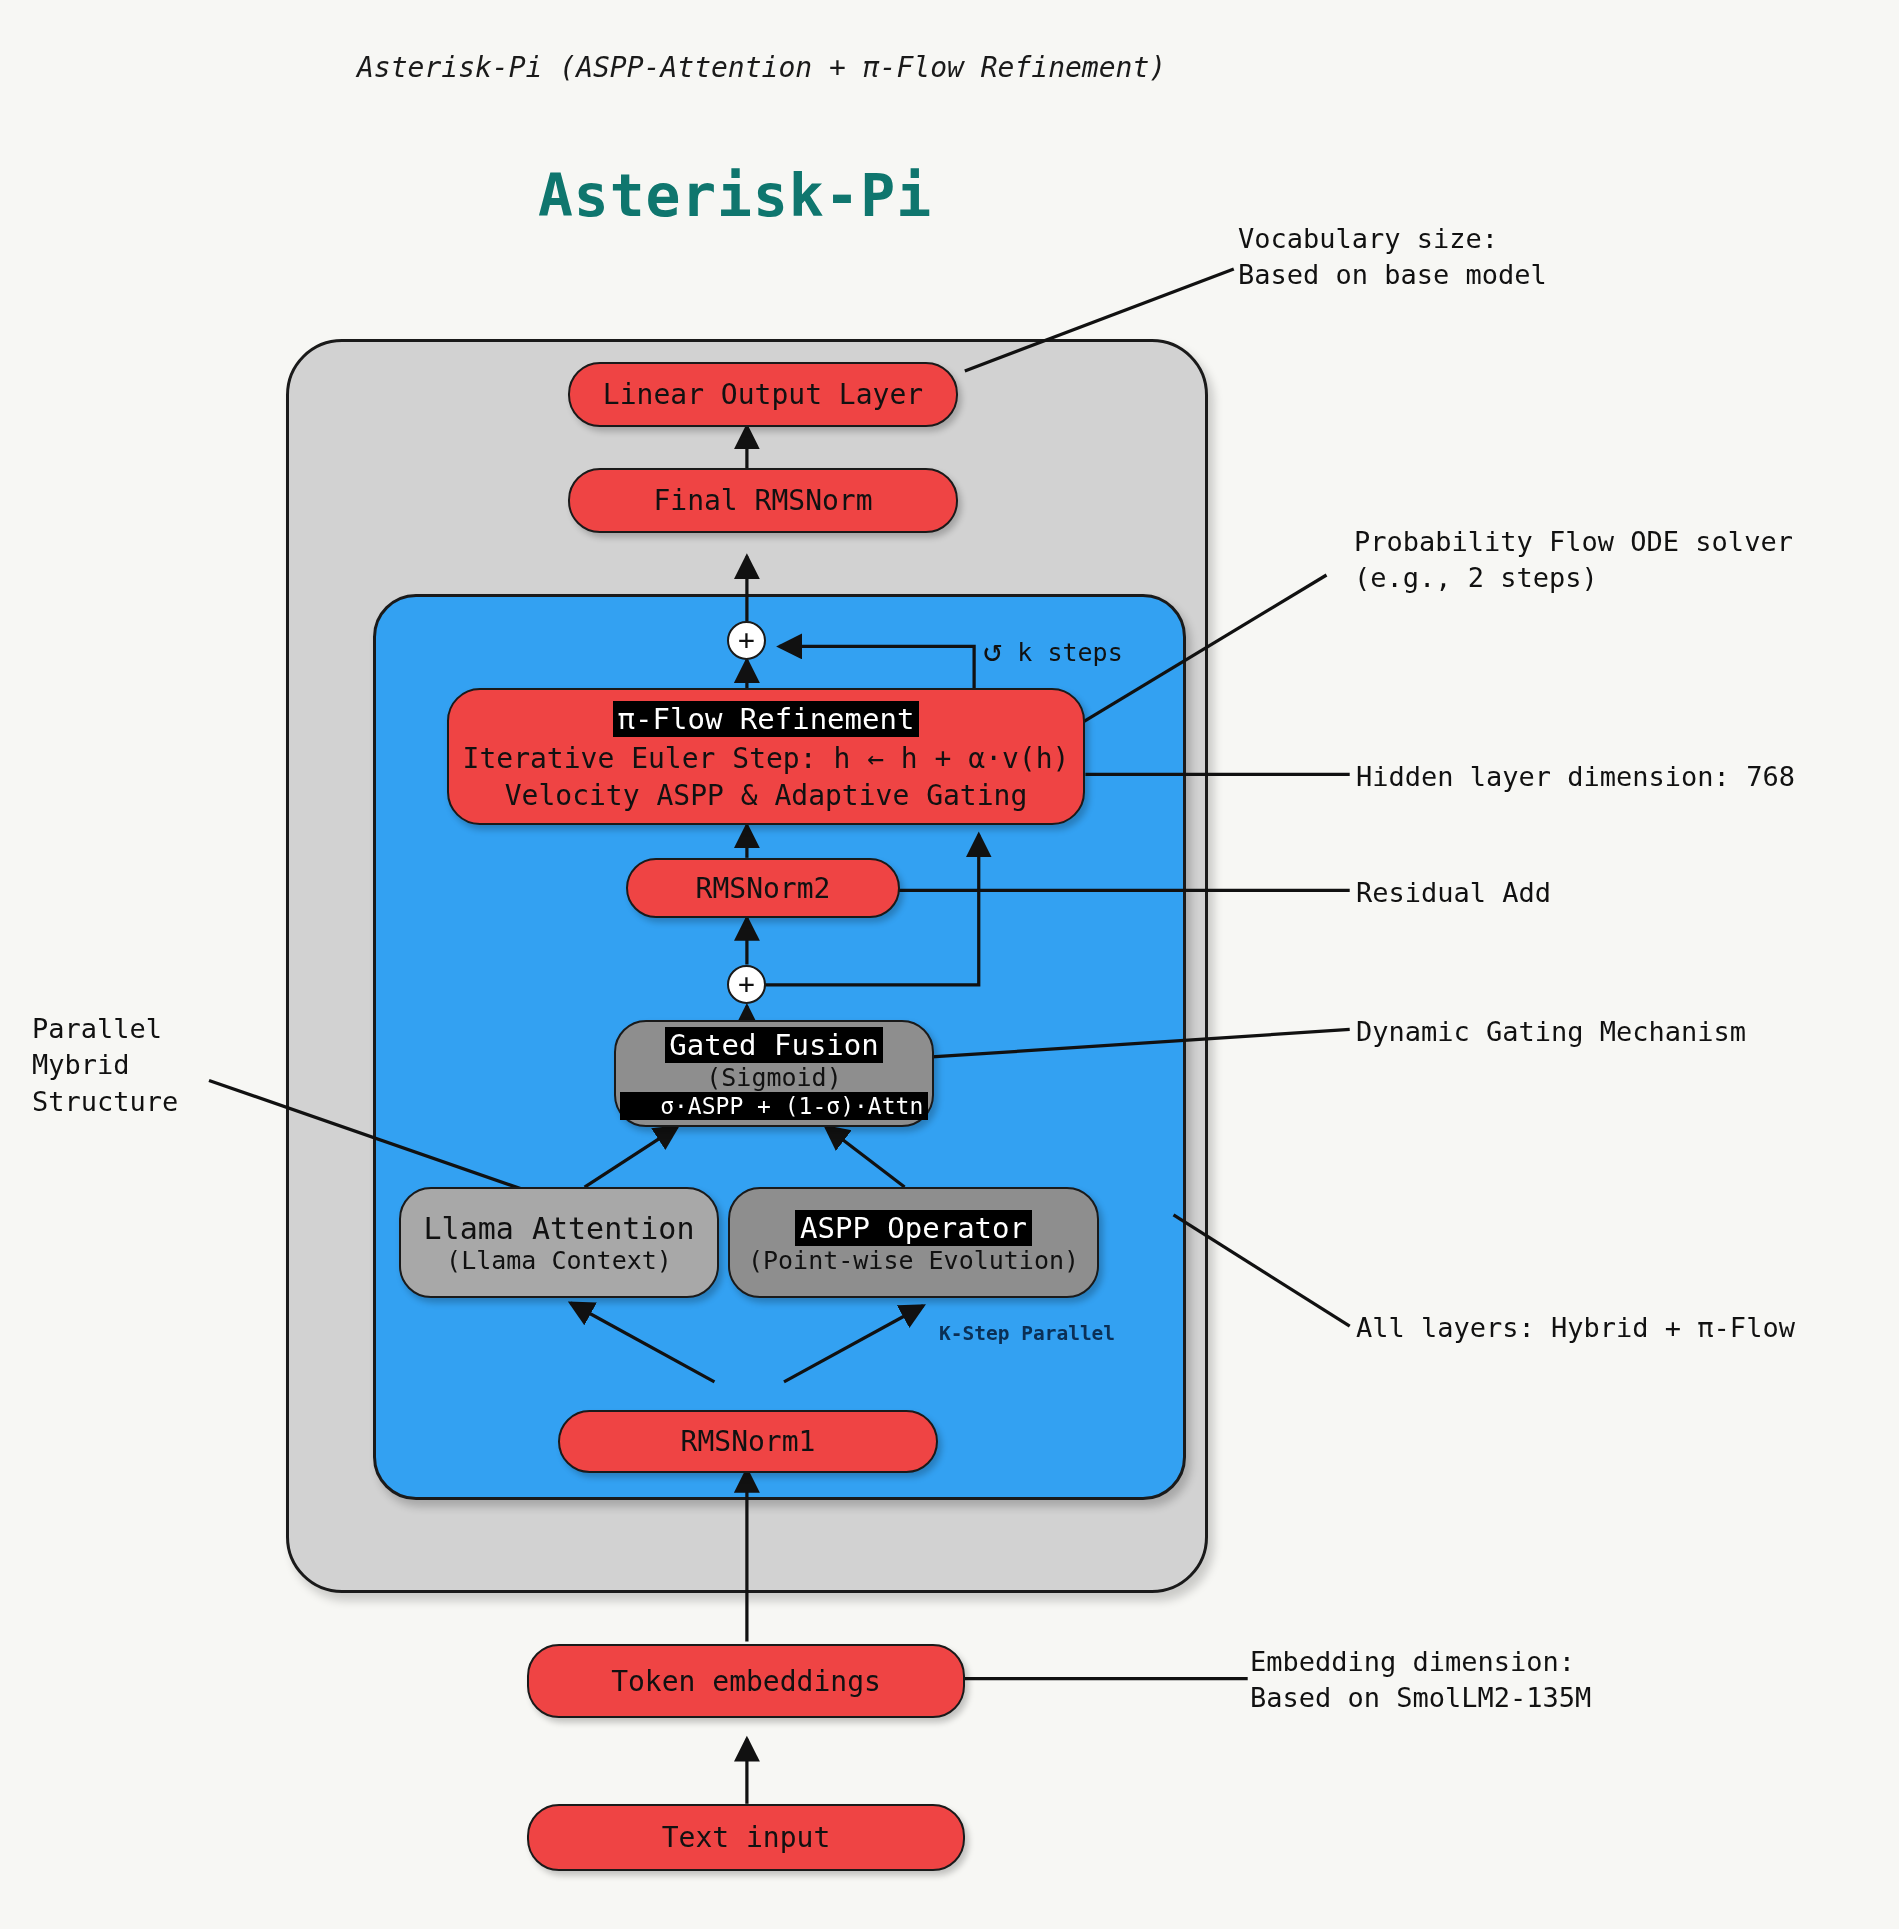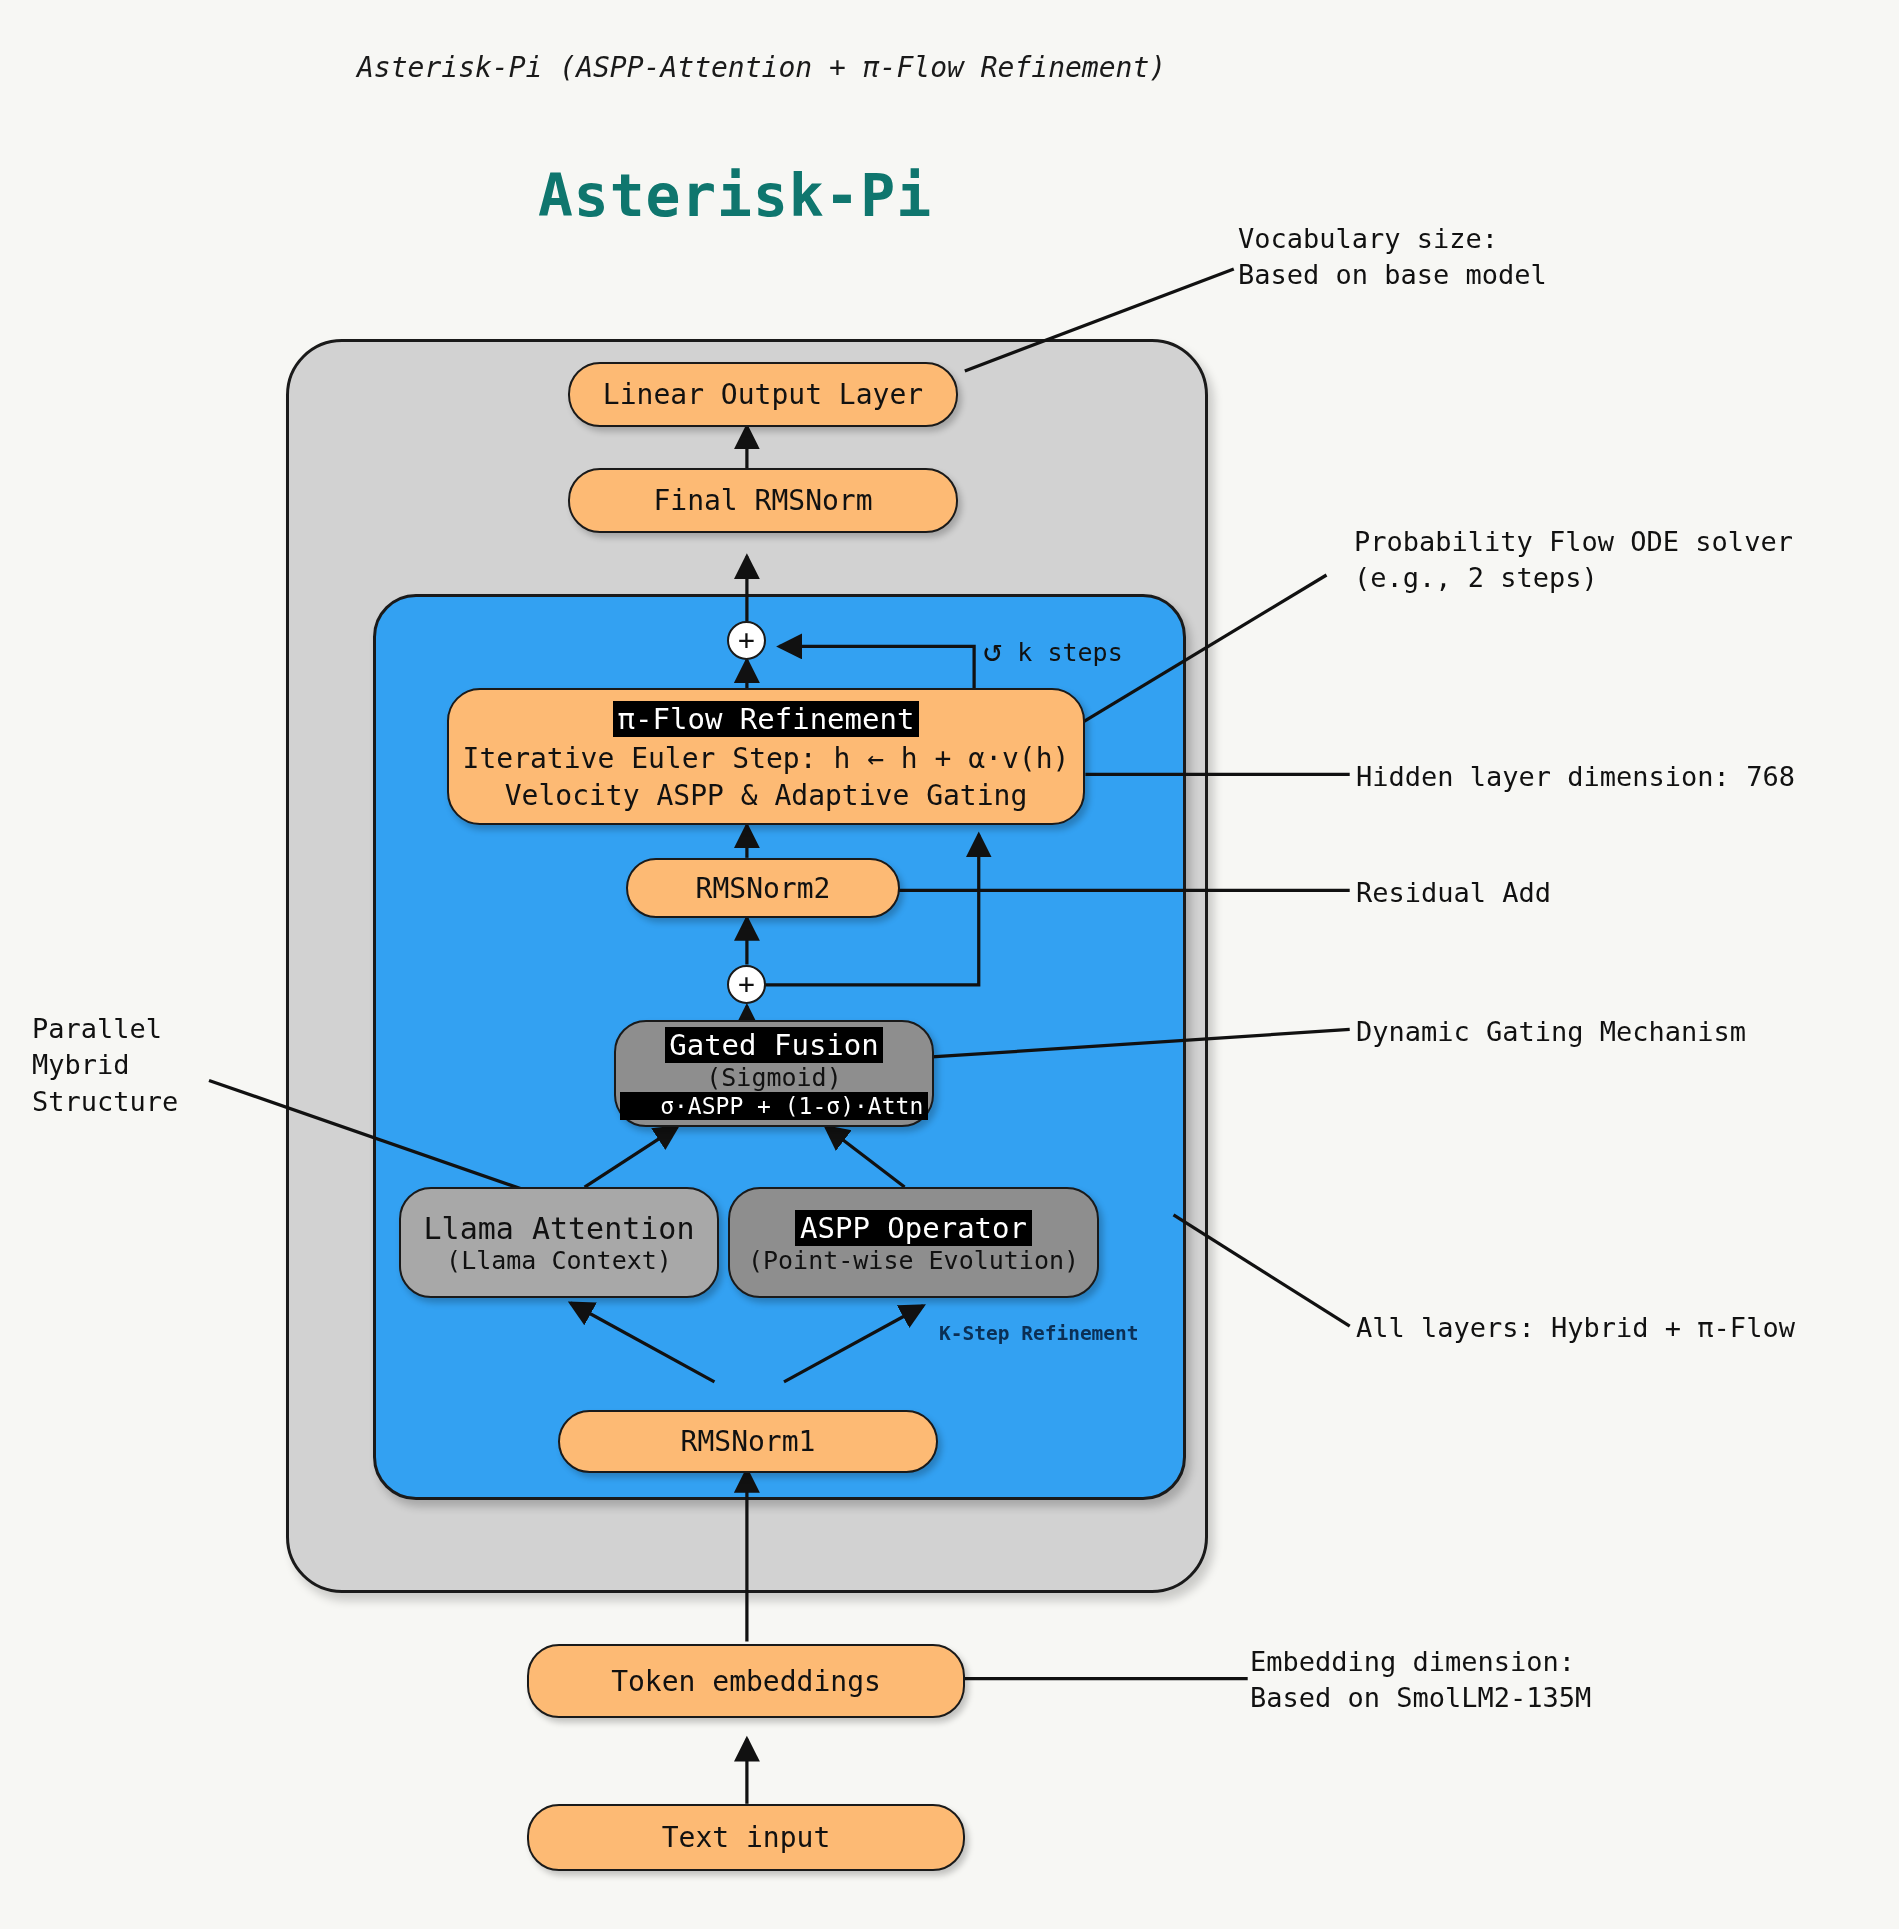--- a/index.html
+++ b/index.html
@@ -75,7 +75,7 @@
     box-sizing: border-box;
     border: 2.8px solid #1a1a1a;
     border-radius: 32px;
-    background: #fdba74;
+    background: #ef4444;
     display: flex;
     flex-direction: column;
     align-items: center;

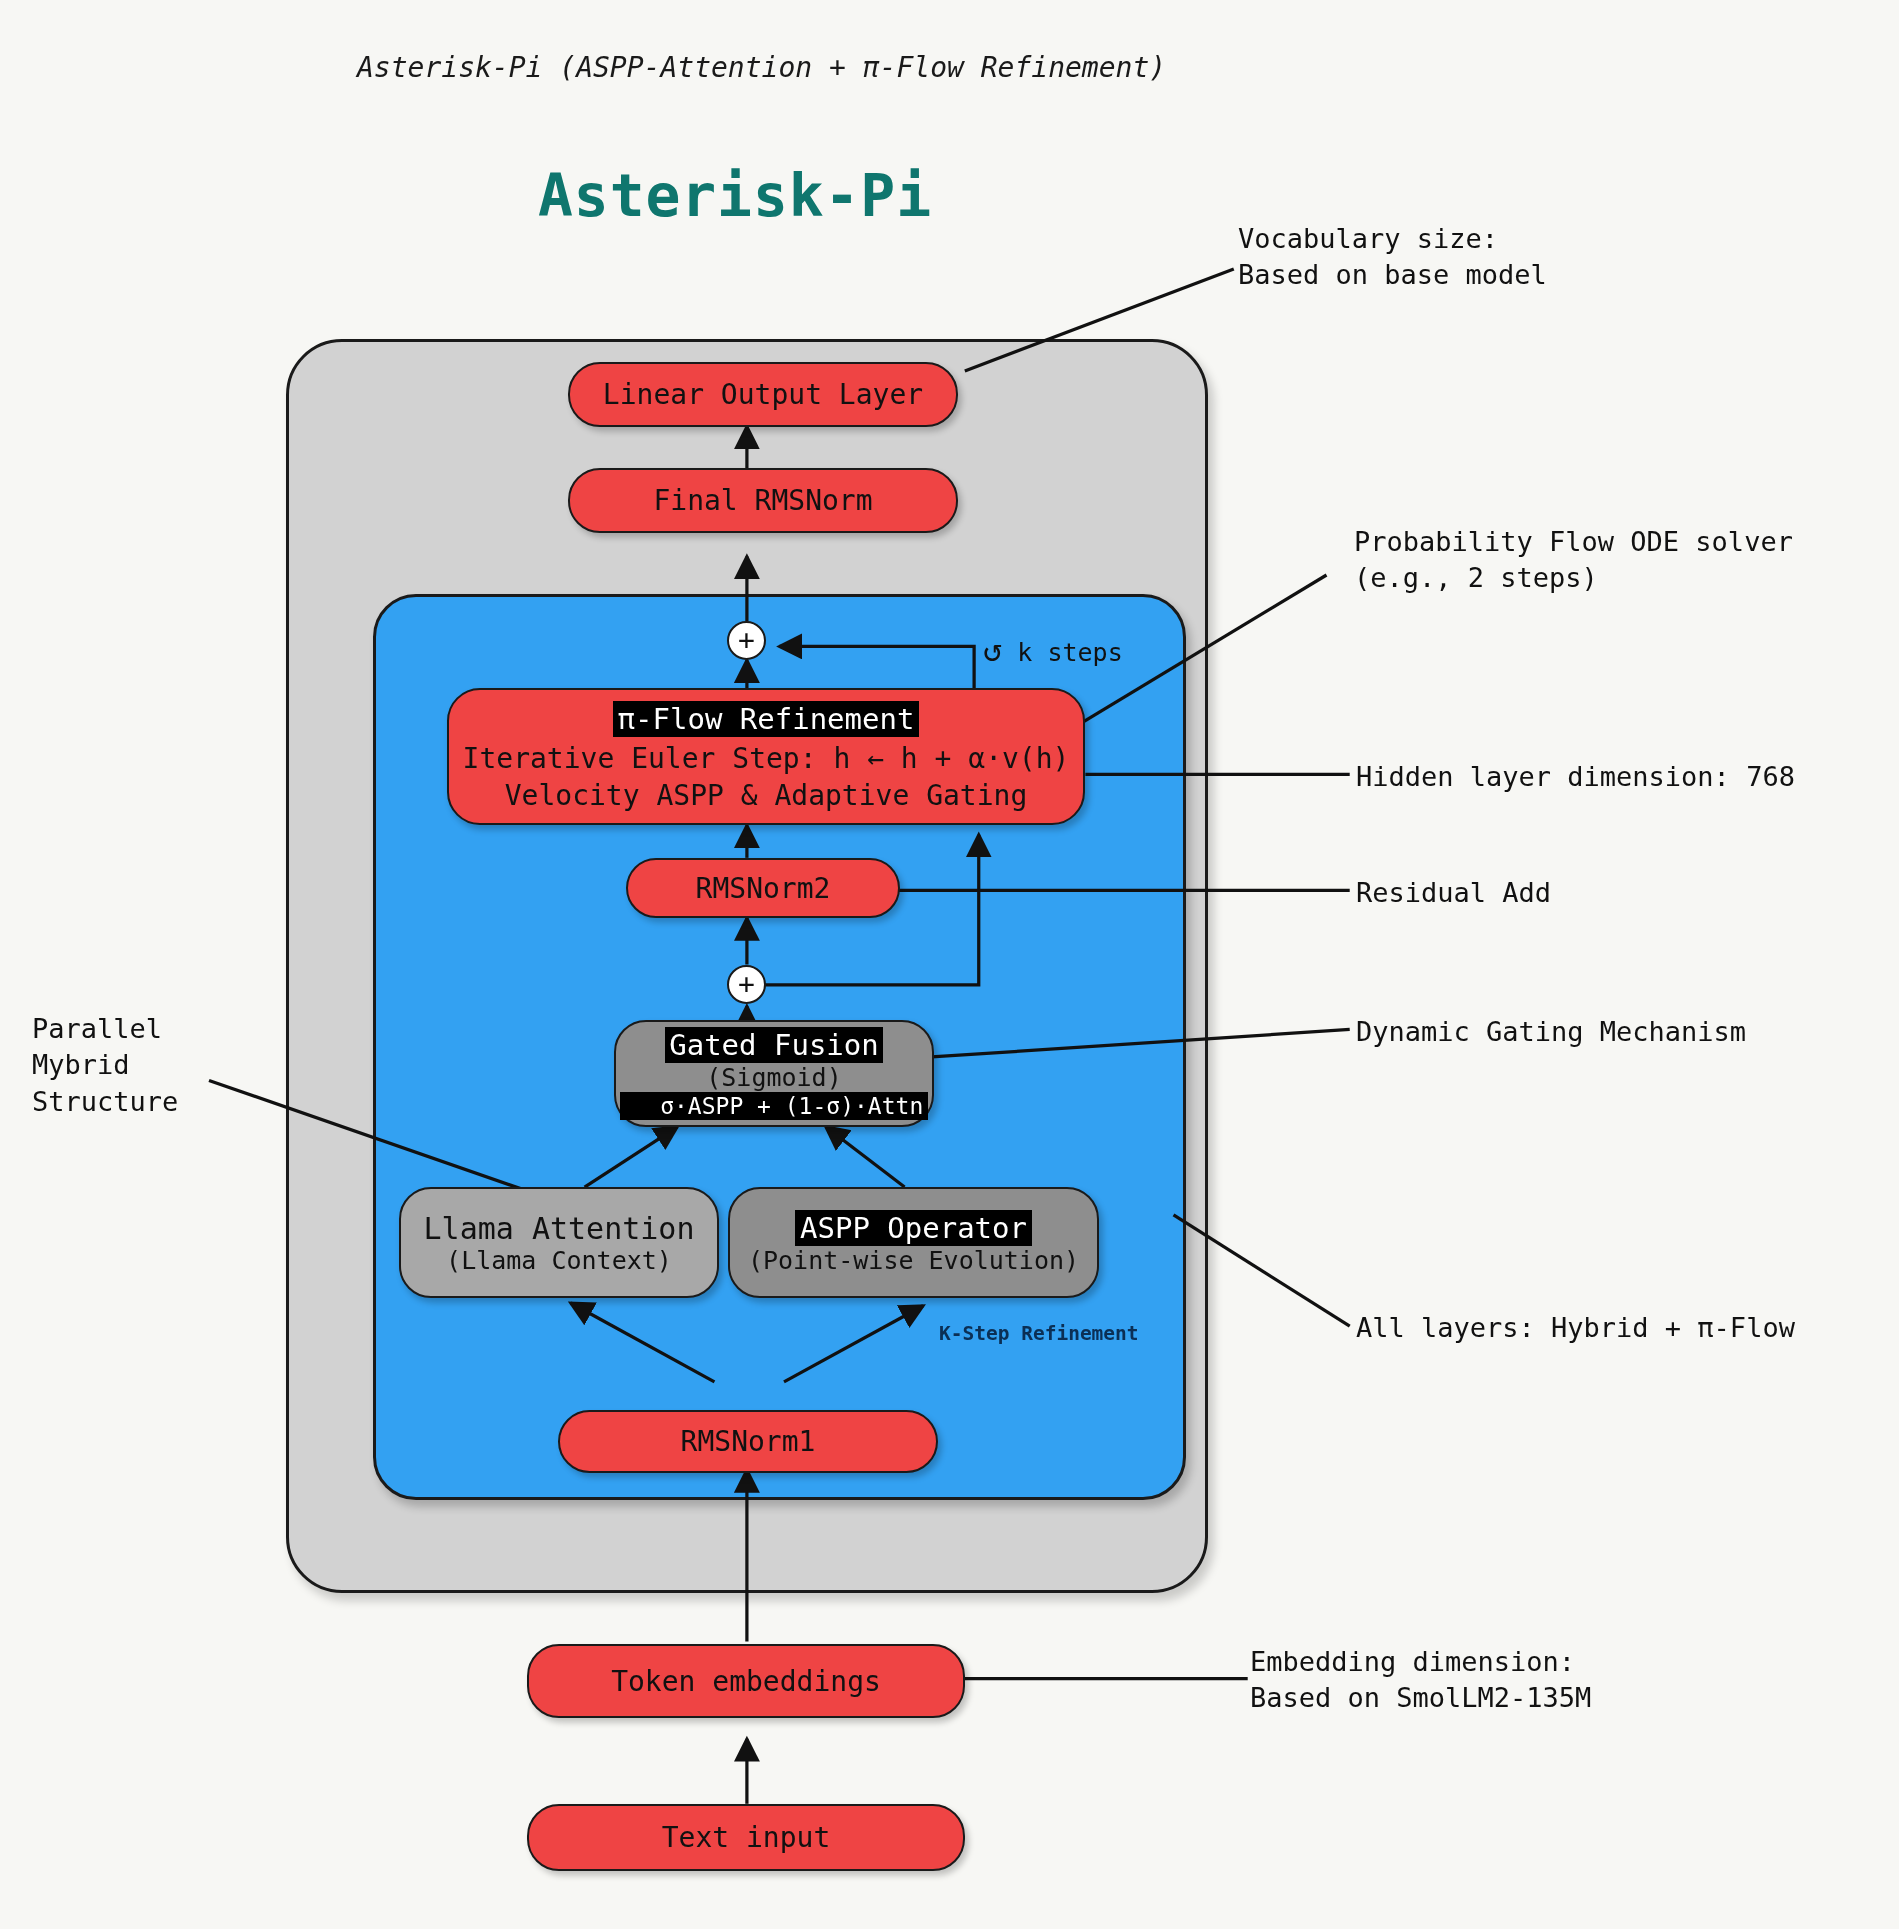--- a/index.html
+++ b/index.html
@@ -247,7 +247,7 @@
     <span class="sub">(Point-wise Evolution)</span>
   </div>
 
-  <div class="kstep-evo" style="left:939px; top:1322px;">K-Step Refinement</div>
+  <div class="kstep-evo" style="left:939px; top:1322px;">K-Step Parallel</div>
 
   <div class="node" style="left:558px; top:1410px; width:380px; height:63px;">
     <span>RMSNorm1</span>

